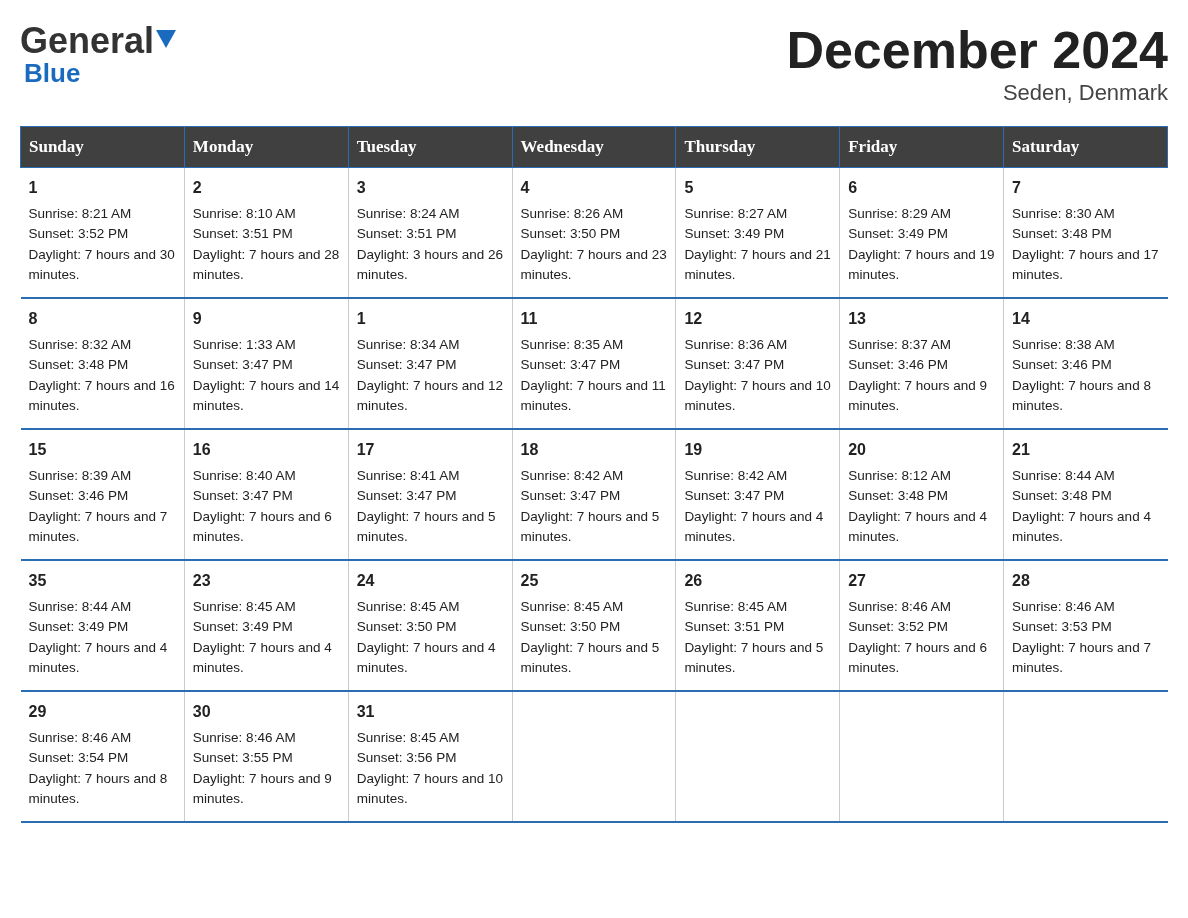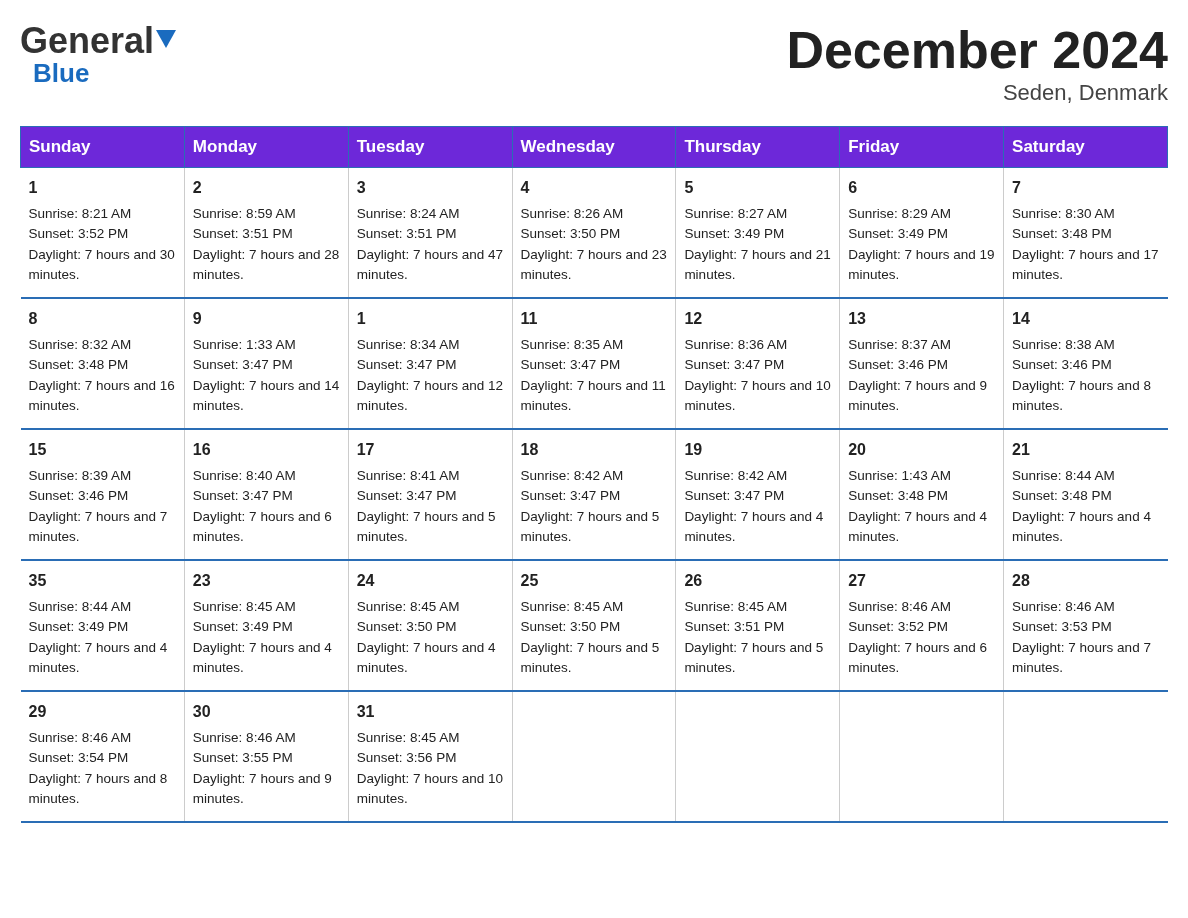--- a/index.html
+++ b/index.html
@@ -87,7 +87,7 @@
           </svg>
       </span>
     </div>
-    <div style="font-size:26px;font-weight:bold;color:#1a6bbf;margin-top:-4px;margin-left:13px;">Blue</div>
+    <div style="font-size:26px;font-weight:bold;color:#1a6bbf;margin-top:-4px;margin-left:4px;">Blue</div>
   </div>
   <div class="title-section">
     <div class="month-title">December 2024</div>

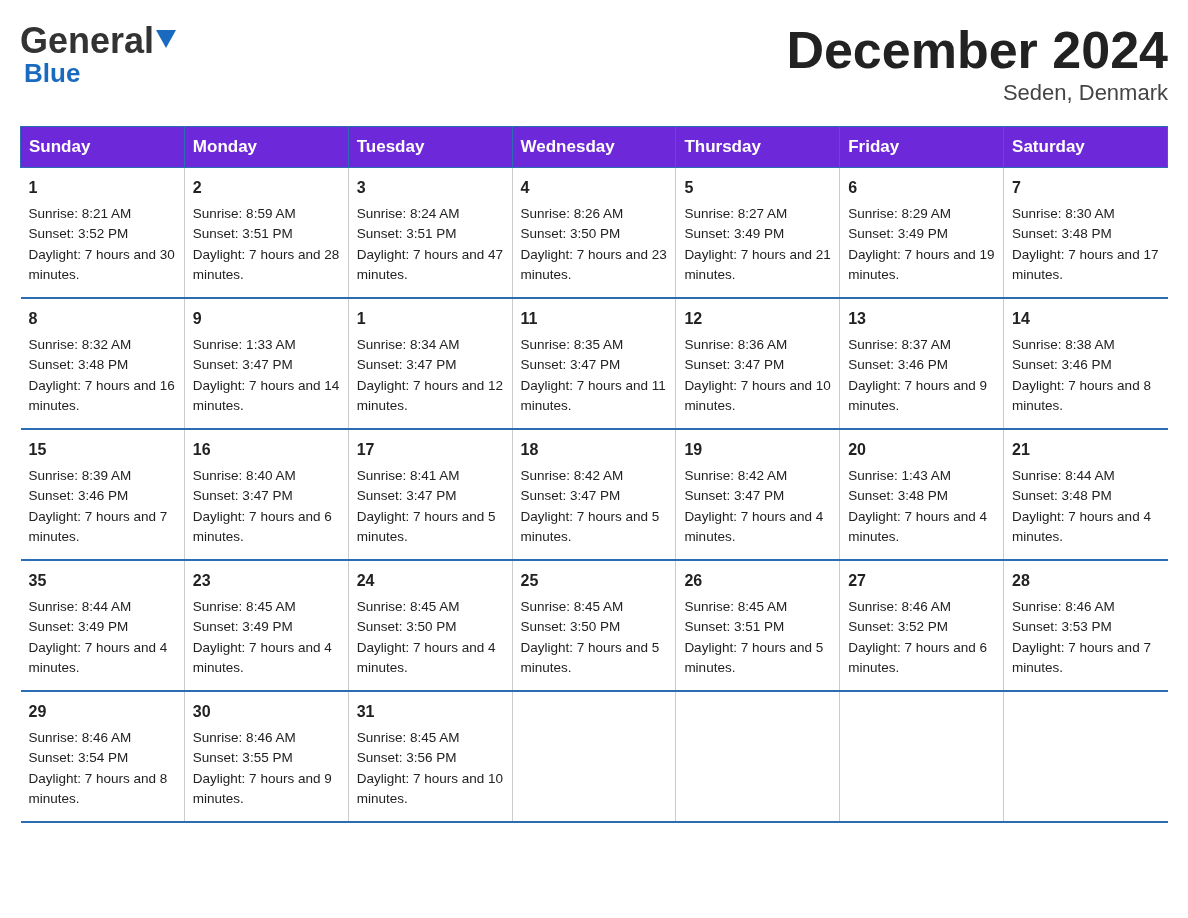--- a/index.html
+++ b/index.html
@@ -39,7 +39,8 @@
       table-layout: fixed;
     }
     thead tr {
-      background-color: #6d28d9;
+      background-color: #404040;
+      font-family: Liberation Serif, serif;
     }
     thead th {
       color: #fff;

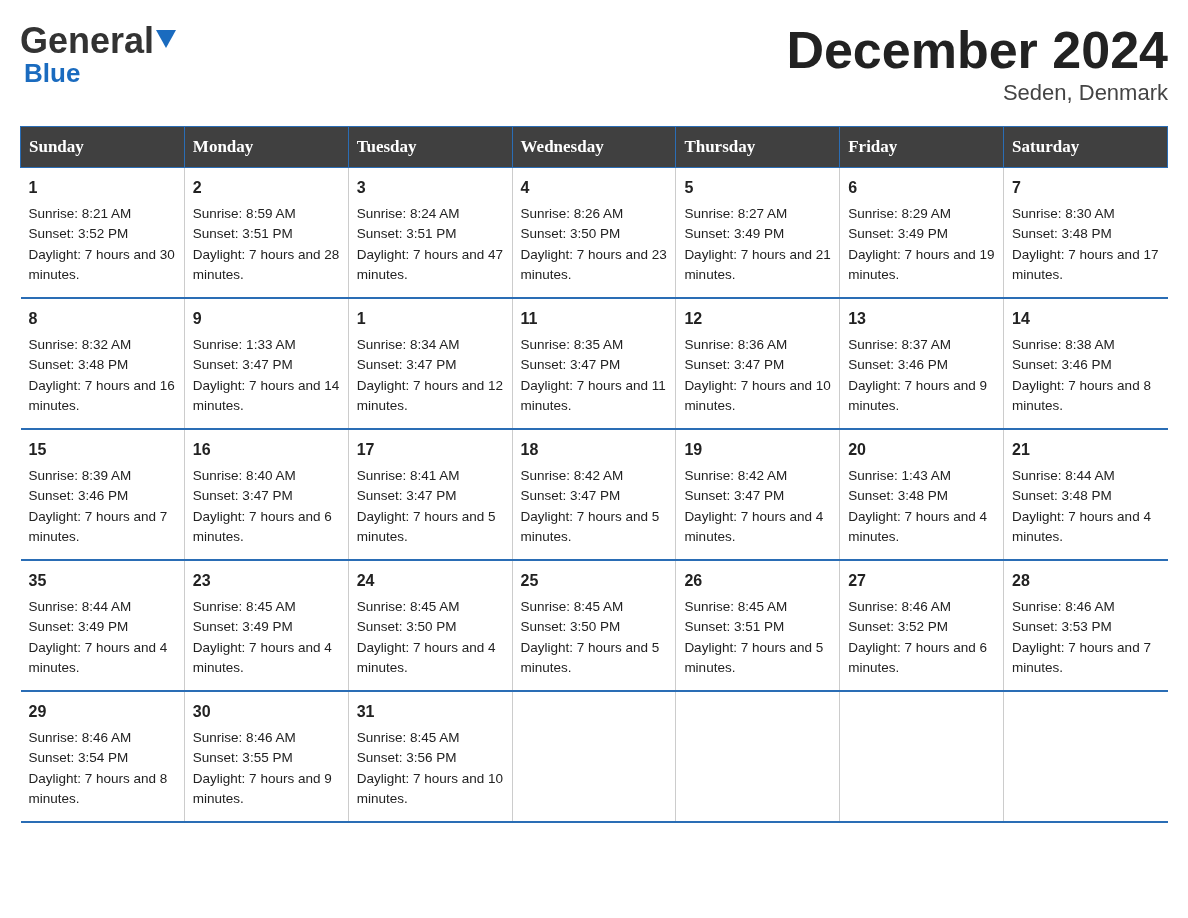--- a/index.html
+++ b/index.html
@@ -111,7 +111,7 @@
   <tbody id="calendar-body">
   <tr>
         <td><span class="day-num">1</span><span>Sunrise: 8:21 AM</span><br><span>Sunset: 3:52 PM</span><br><span>Daylight: 7 hours and 30 minutes.</span></td>
-        <td><span class="day-num">2</span><span>Sunrise: 8:59 AM</span><br><span>Sunset: 3:51 PM</span><br><span>Daylight: 7 hours and 28 minutes.</span></td>
+        <td><span class="day-num">2</span><span>Sunrise: 8:10 AM</span><br><span>Sunset: 3:51 PM</span><br><span>Daylight: 7 hours and 28 minutes.</span></td>
         <td><span class="day-num">3</span><span>Sunrise: 8:24 AM</span><br><span>Sunset: 3:51 PM</span><br><span>Daylight: 7 hours and 47 minutes.</span></td>
         <td><span class="day-num">4</span><span>Sunrise: 8:26 AM</span><br><span>Sunset: 3:50 PM</span><br><span>Daylight: 7 hours and 23 minutes.</span></td>
         <td><span class="day-num">5</span><span>Sunrise: 8:27 AM</span><br><span>Sunset: 3:49 PM</span><br><span>Daylight: 7 hours and 21 minutes.</span></td>

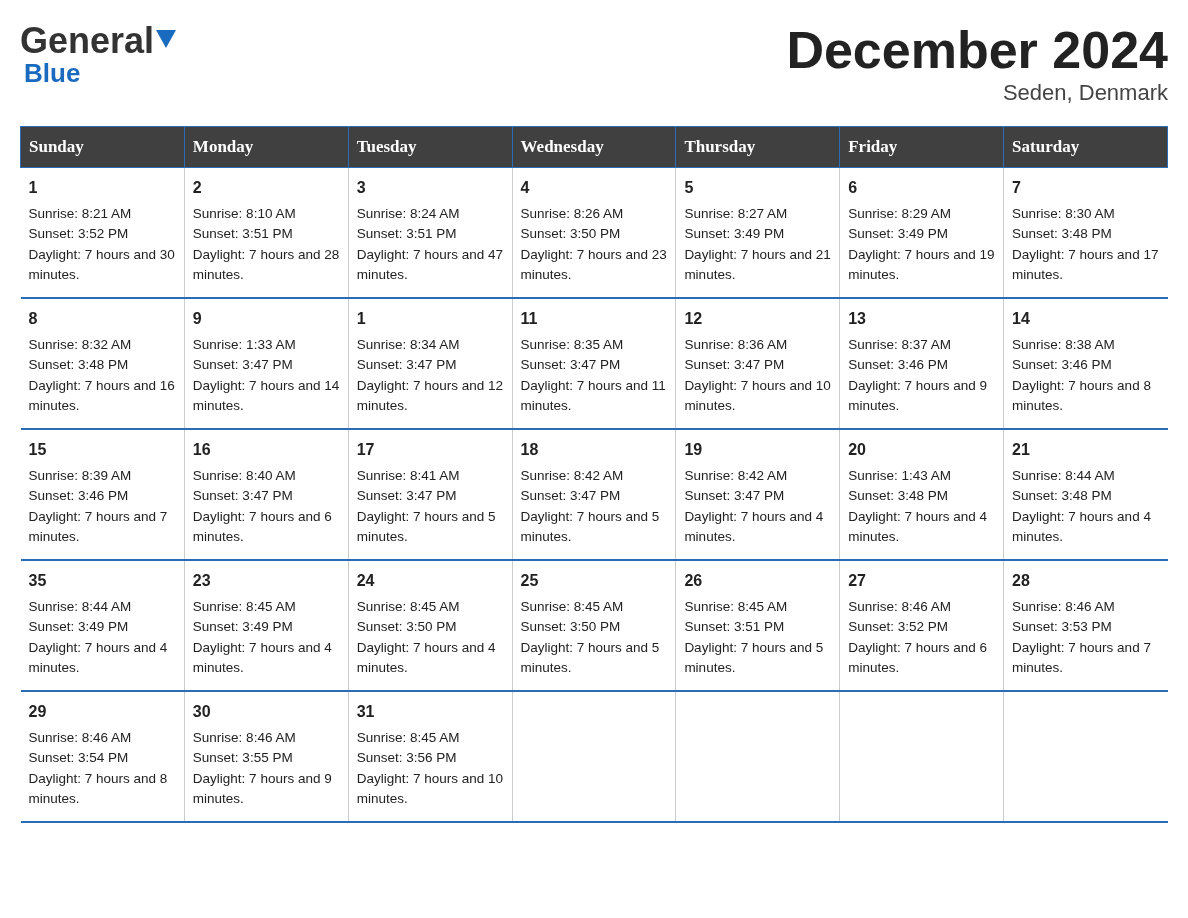--- a/index.html
+++ b/index.html
@@ -112,7 +112,7 @@
   <tr>
         <td><span class="day-num">1</span><span>Sunrise: 8:21 AM</span><br><span>Sunset: 3:52 PM</span><br><span>Daylight: 7 hours and 30 minutes.</span></td>
         <td><span class="day-num">2</span><span>Sunrise: 8:10 AM</span><br><span>Sunset: 3:51 PM</span><br><span>Daylight: 7 hours and 28 minutes.</span></td>
-        <td><span class="day-num">3</span><span>Sunrise: 8:24 AM</span><br><span>Sunset: 3:51 PM</span><br><span>Daylight: 7 hours and 47 minutes.</span></td>
+        <td><span class="day-num">3</span><span>Sunrise: 8:24 AM</span><br><span>Sunset: 3:51 PM</span><br><span>Daylight: 3 hours and 26 minutes.</span></td>
         <td><span class="day-num">4</span><span>Sunrise: 8:26 AM</span><br><span>Sunset: 3:50 PM</span><br><span>Daylight: 7 hours and 23 minutes.</span></td>
         <td><span class="day-num">5</span><span>Sunrise: 8:27 AM</span><br><span>Sunset: 3:49 PM</span><br><span>Daylight: 7 hours and 21 minutes.</span></td>
         <td><span class="day-num">6</span><span>Sunrise: 8:29 AM</span><br><span>Sunset: 3:49 PM</span><br><span>Daylight: 7 hours and 19 minutes.</span></td>

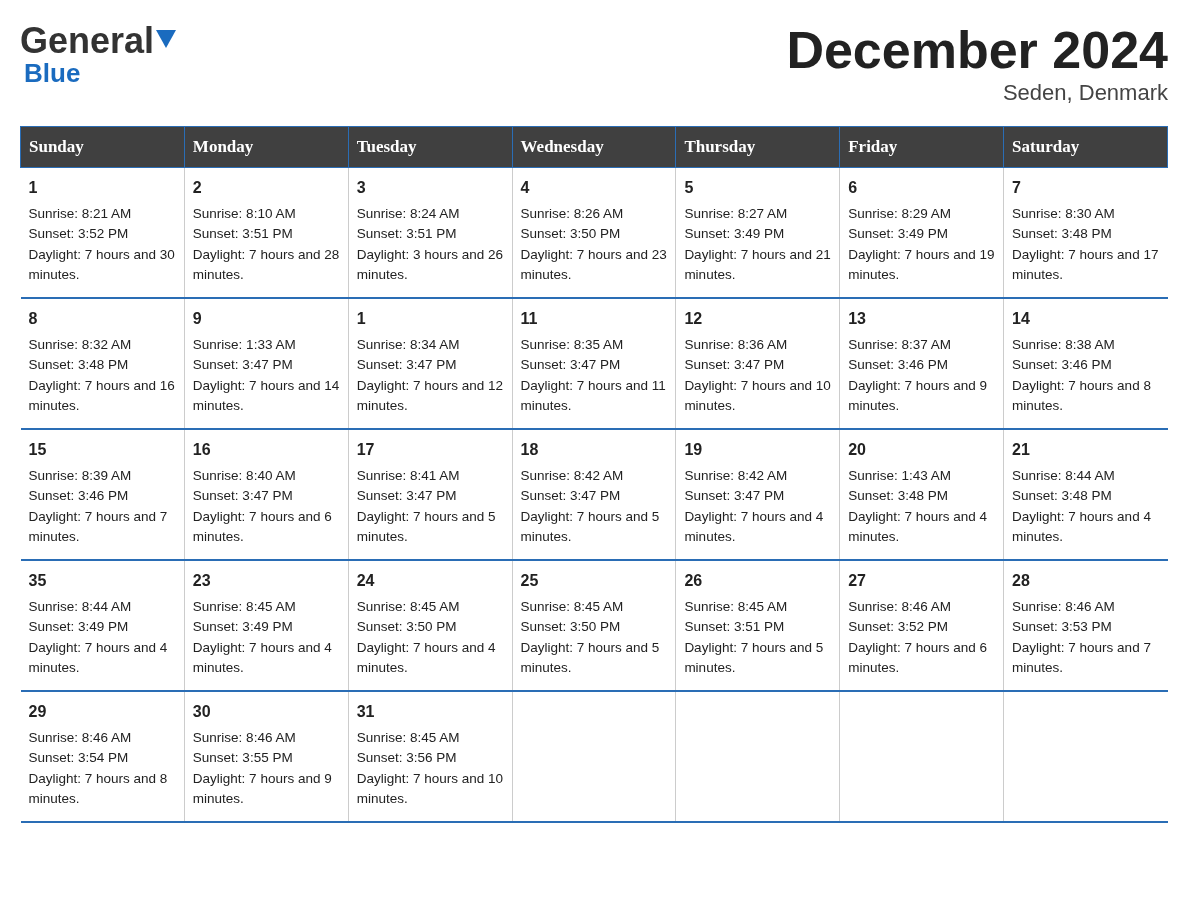--- a/index.html
+++ b/index.html
@@ -133,7 +133,7 @@
         <td><span class="day-num">17</span><span>Sunrise: 8:41 AM</span><br><span>Sunset: 3:47 PM</span><br><span>Daylight: 7 hours and 5 minutes.</span></td>
         <td><span class="day-num">18</span><span>Sunrise: 8:42 AM</span><br><span>Sunset: 3:47 PM</span><br><span>Daylight: 7 hours and 5 minutes.</span></td>
         <td><span class="day-num">19</span><span>Sunrise: 8:42 AM</span><br><span>Sunset: 3:47 PM</span><br><span>Daylight: 7 hours and 4 minutes.</span></td>
-        <td><span class="day-num">20</span><span>Sunrise: 1:43 AM</span><br><span>Sunset: 3:48 PM</span><br><span>Daylight: 7 hours and 4 minutes.</span></td>
+        <td><span class="day-num">20</span><span>Sunrise: 8:12 AM</span><br><span>Sunset: 3:48 PM</span><br><span>Daylight: 7 hours and 4 minutes.</span></td>
         <td><span class="day-num">21</span><span>Sunrise: 8:44 AM</span><br><span>Sunset: 3:48 PM</span><br><span>Daylight: 7 hours and 4 minutes.</span></td>
       </tr>
       <tr>

